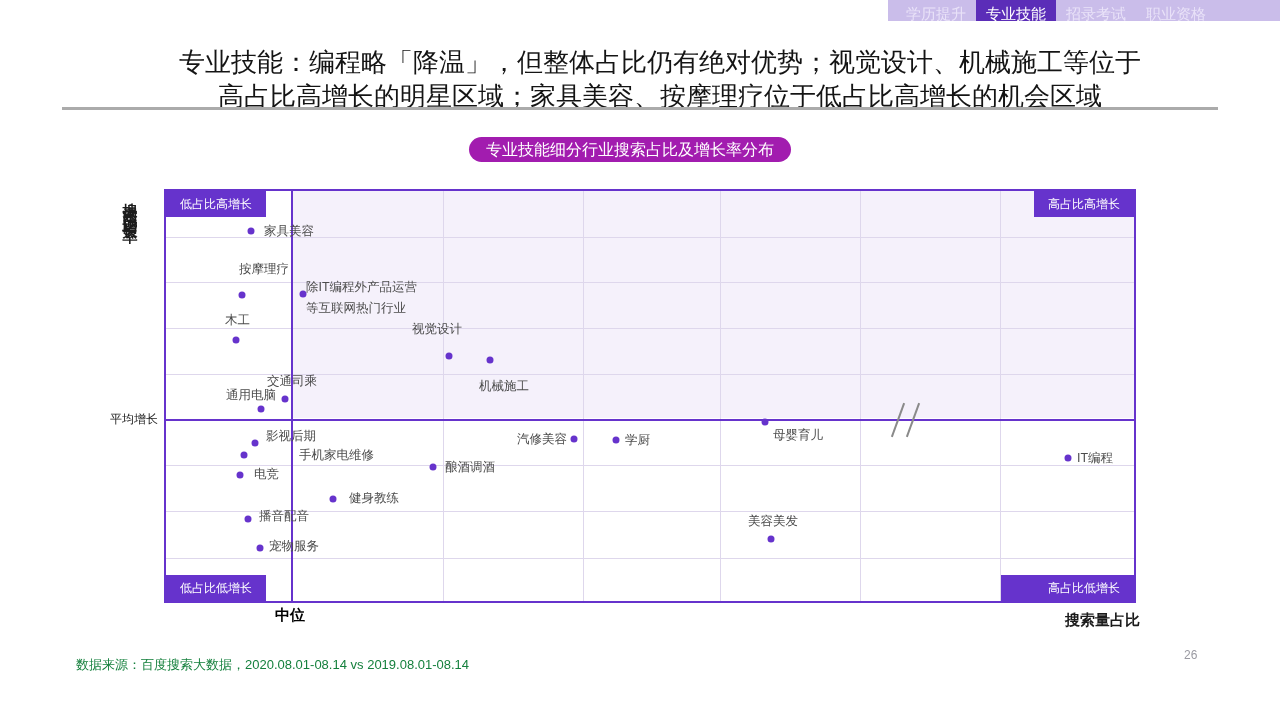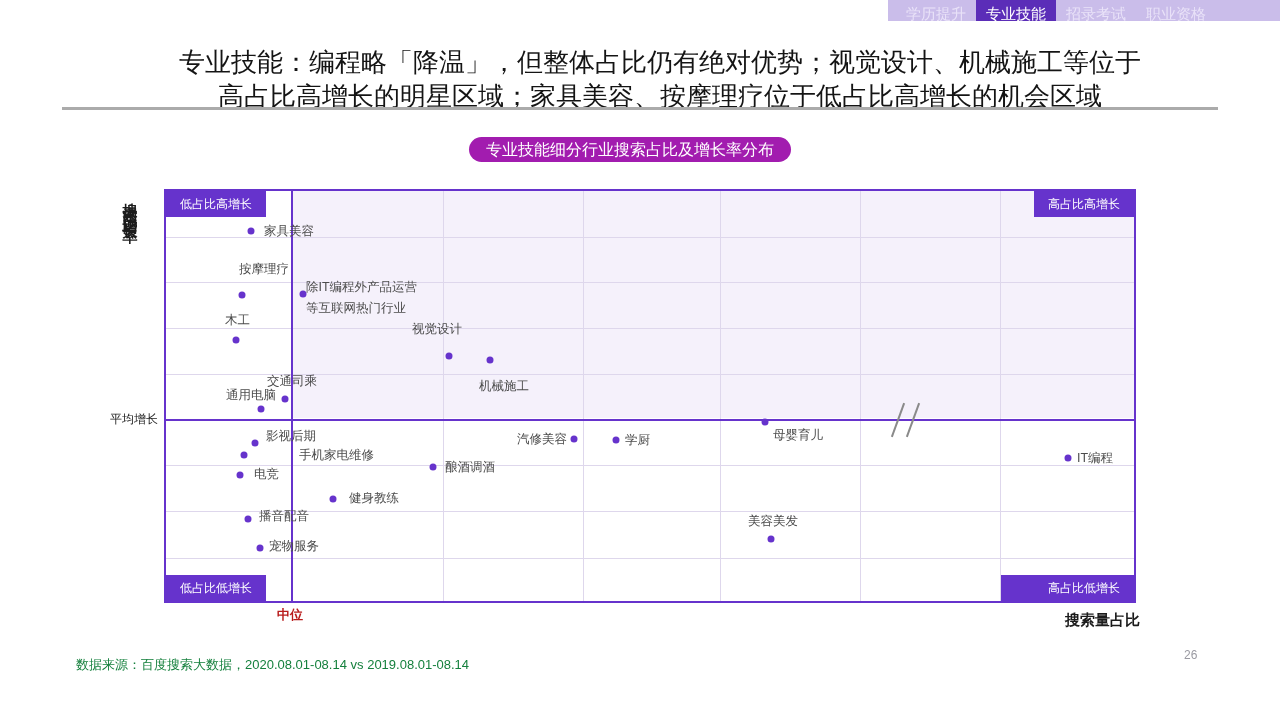--- a/index.html
+++ b/index.html
@@ -28,7 +28,7 @@
   .avg-label{position:absolute;left:96px;top:411px;width:62px;text-align:right;
              font-size:12px;font-weight:normal;color:#1c1c1c;}
   .mid-label{position:absolute;left:290px;top:606px;transform:translateX(-50%);
-             font-size:13px;font-weight:bold;color:#b91c1c;}
+             font-size:15px;font-weight:bold;color:#000000;}
   .xlab{position:absolute;right:140px;top:611px;font-size:15px;font-weight:bold;color:#1c1c1c;}
 
   

